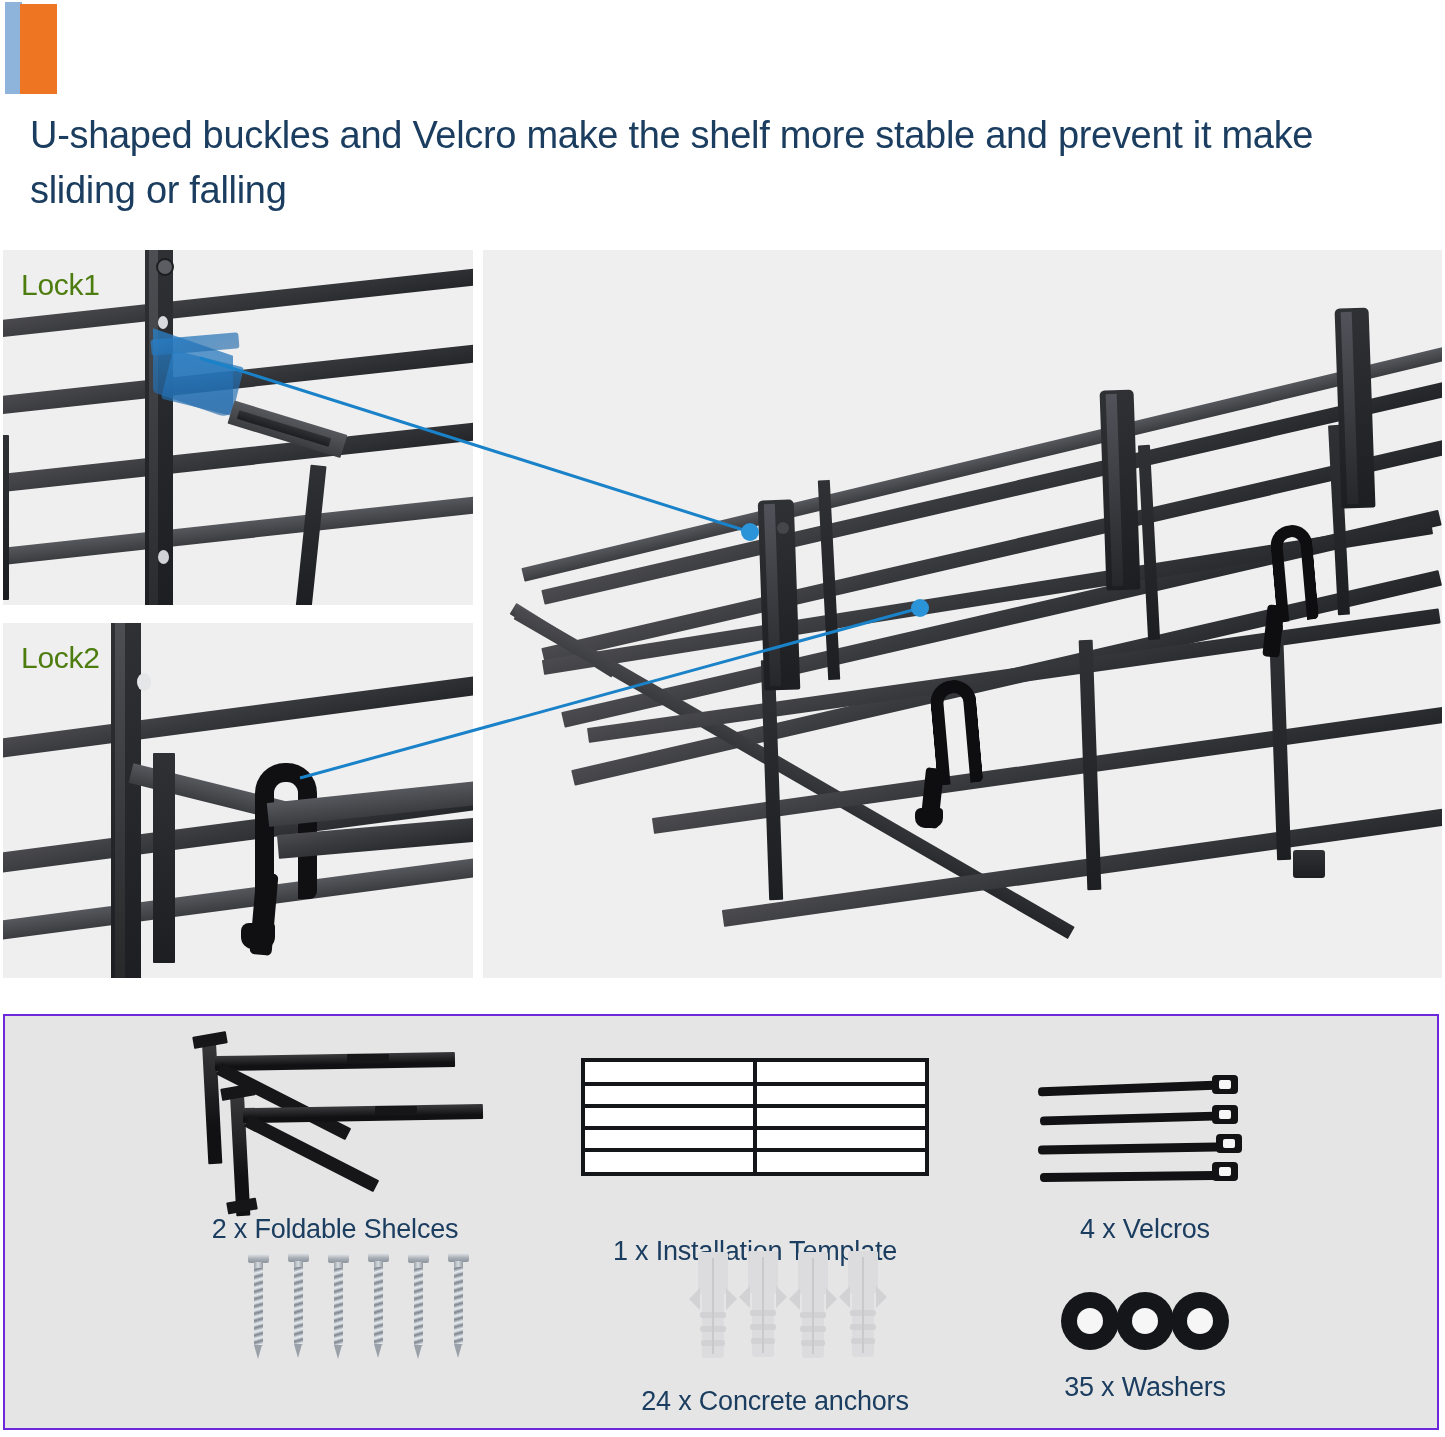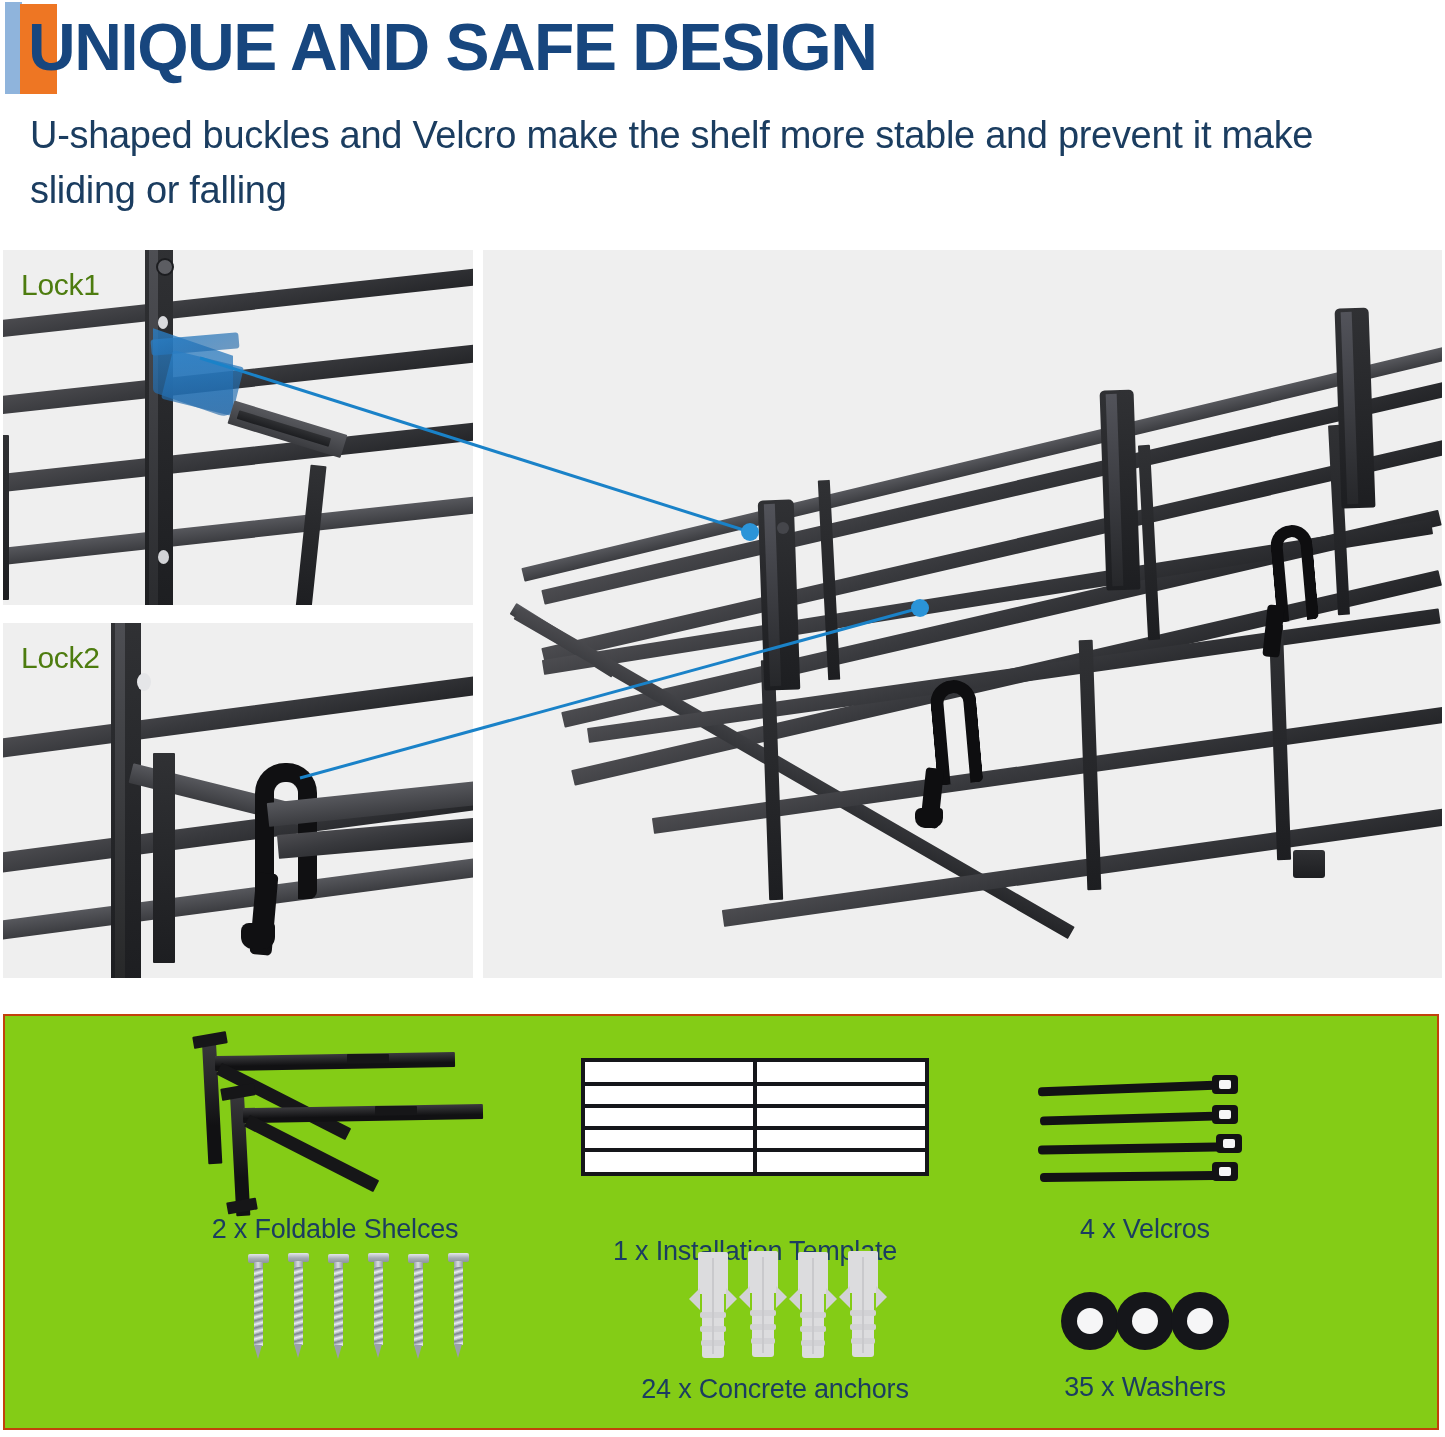--- a/index.html
+++ b/index.html
@@ -258,7 +258,6 @@
     <div class="accent-blue"></div>
     <div class="accent-orange"></div>
   </div>
-  <div class="page-title">UNIQUE AND SAFE DESIGN</div>
   <div class="page-subtitle">U-shaped buckles and Velcro make the shelf more stable and prevent it make sliding or falling</div>
 </div>
 

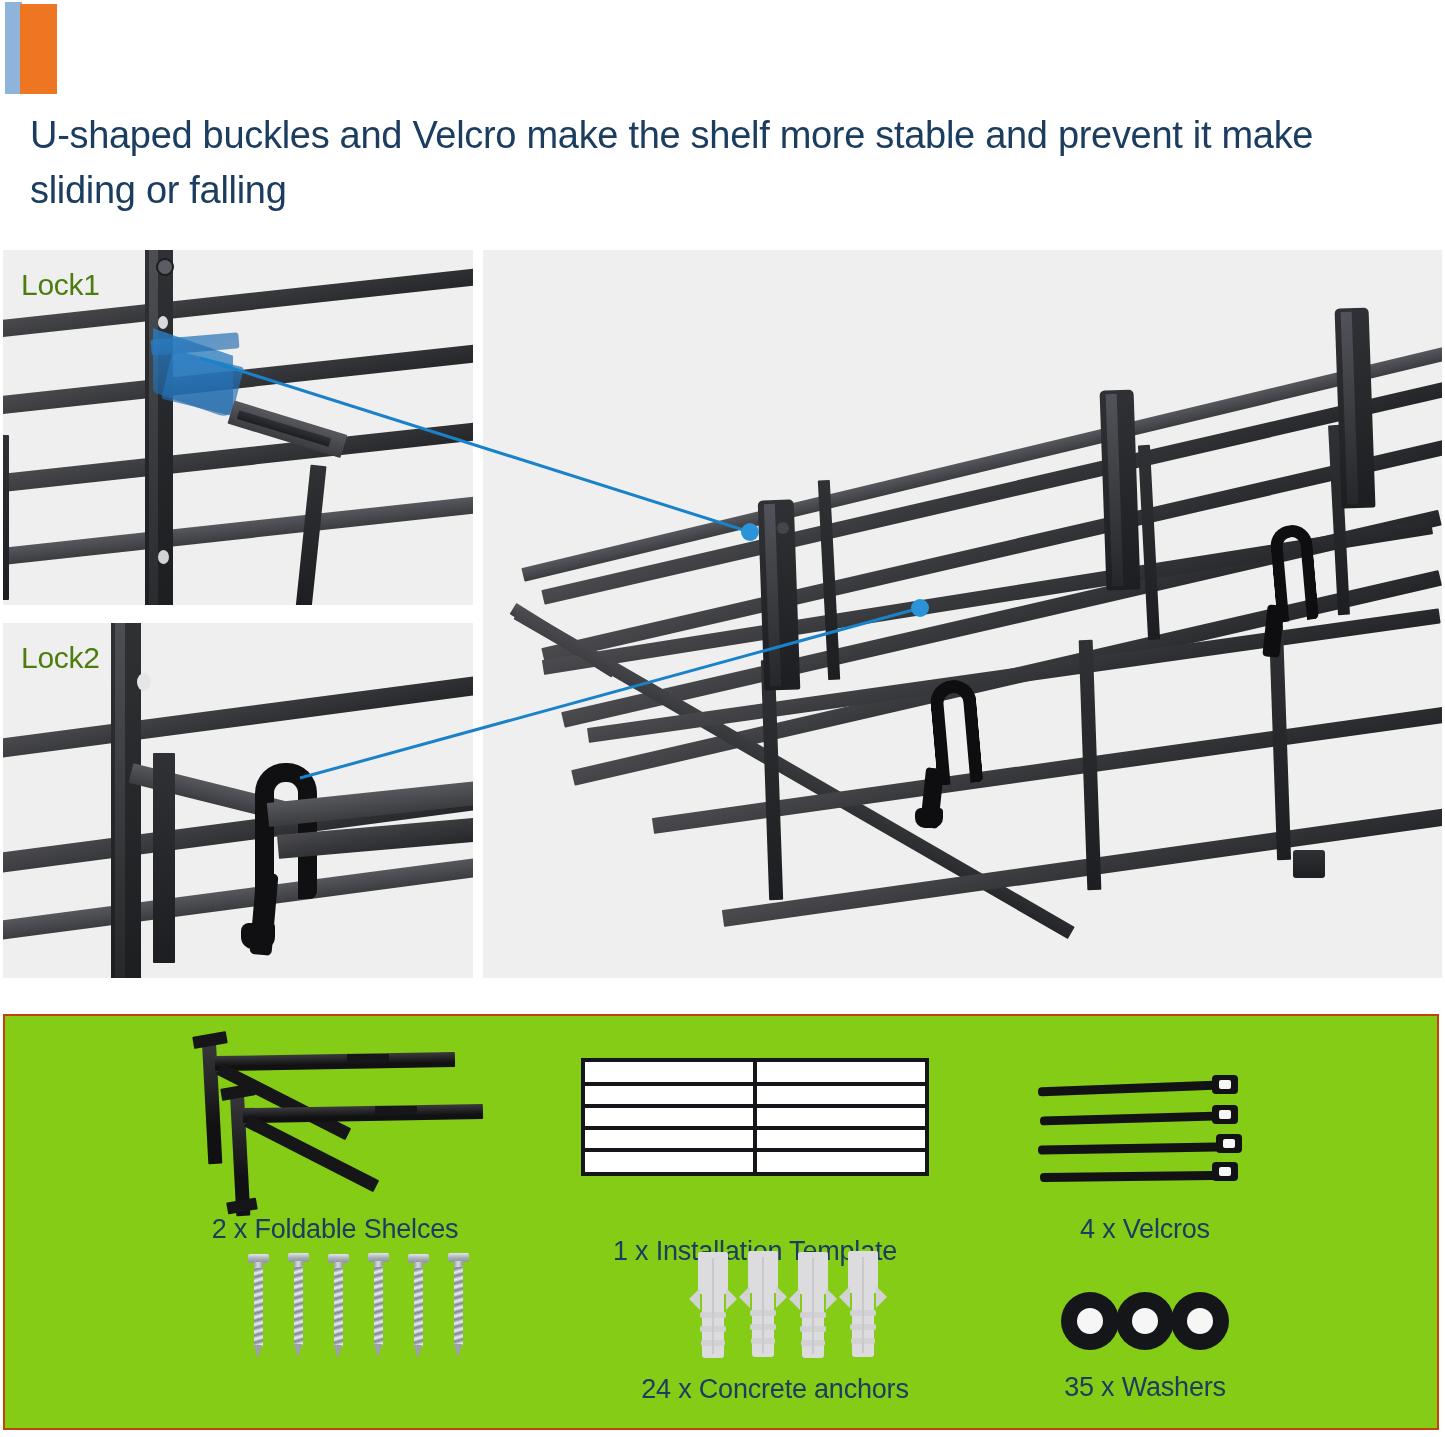--- a/index.html
+++ b/index.html
@@ -124,8 +124,8 @@
     position: absolute;
     left: 3px; top: 1014px;
     width: 1436px; height: 416px;
-    background: #84cc16;
-    border: 2px solid #c2410c;
+    background: #e5e5e5;
+    border: 2px solid #6d28d9;
     box-sizing: border-box;
   }
   .part {

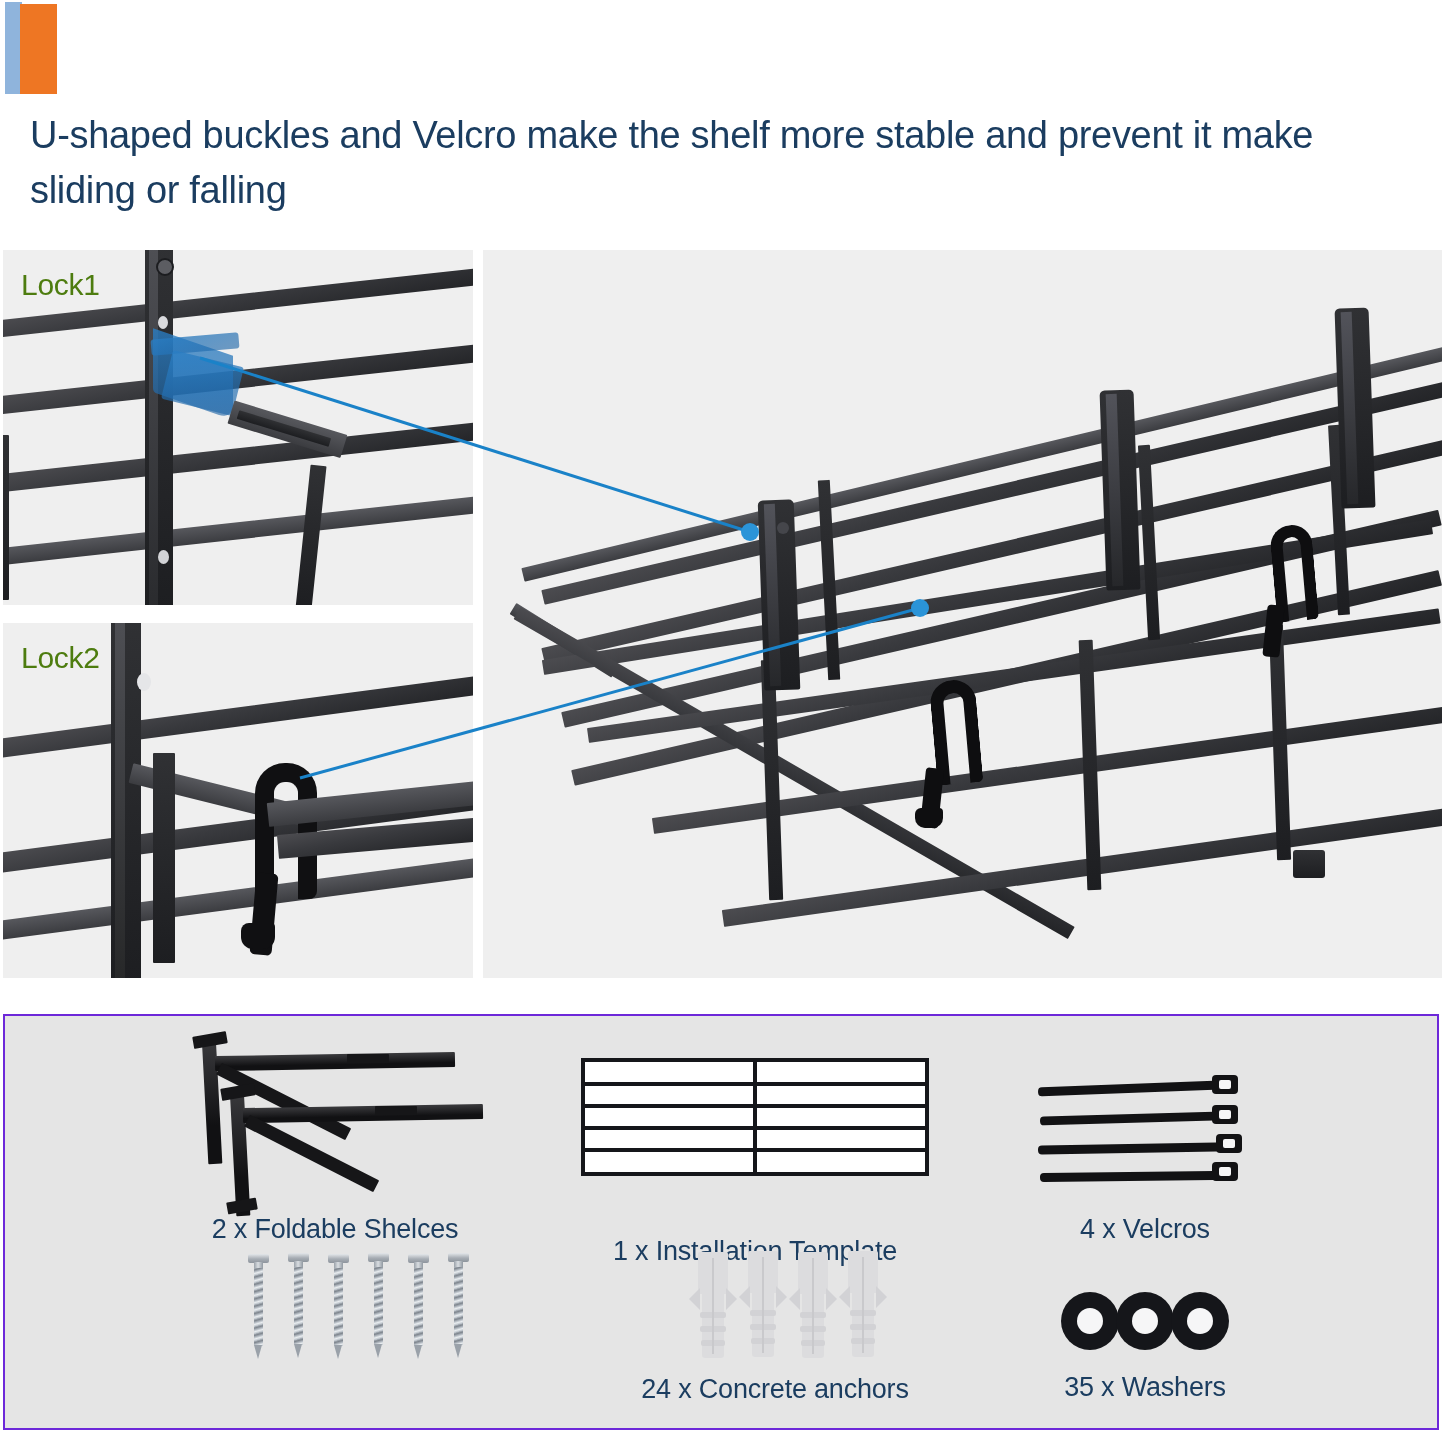--- a/index.html
+++ b/index.html
@@ -509,7 +509,7 @@
         <div class="anchor-slit"></div>
       </div>
     </div>
-    <div class="part-label" style="margin-top:8px;text-align:center;">24 x Concrete anchors</div>
+    <div class="part-label" style="margin-top:20px;text-align:center;">24 x Concrete anchors</div>
   </div>
 
   <div class="part" style="left:1005px; top:272px; width:270px;">

